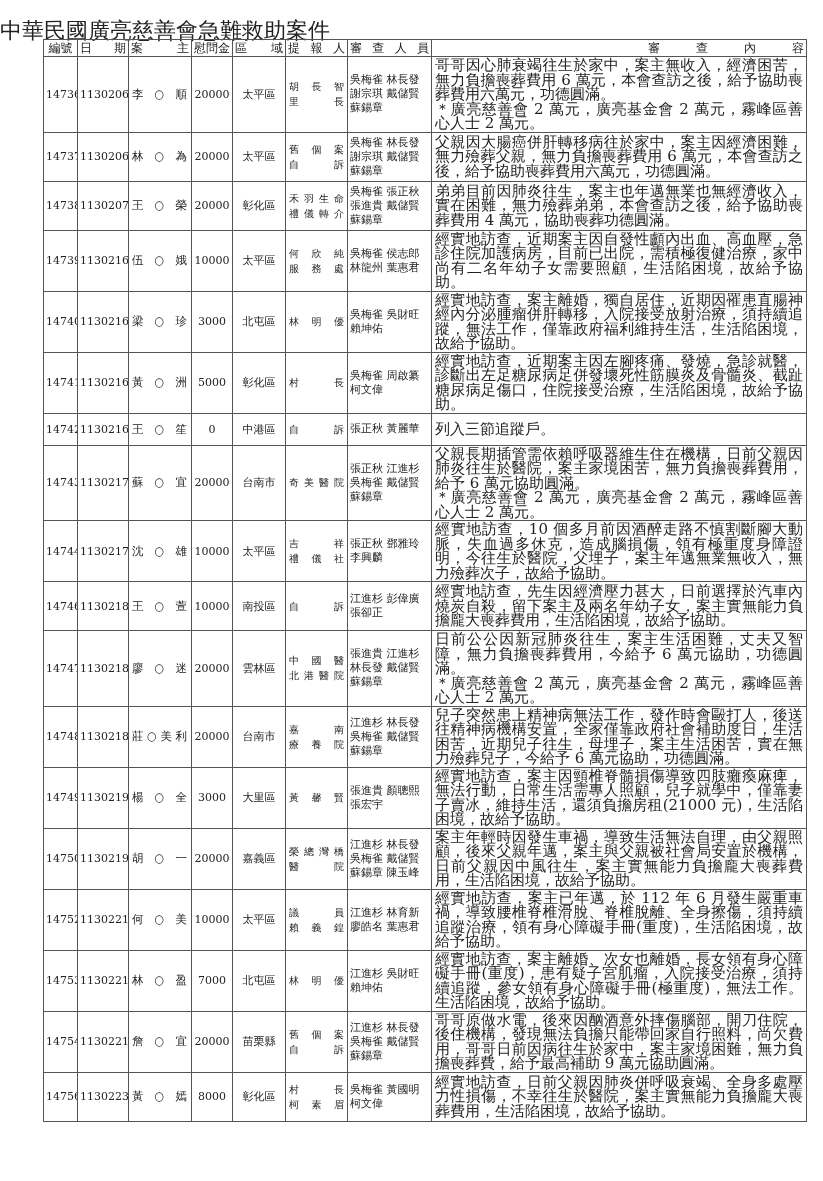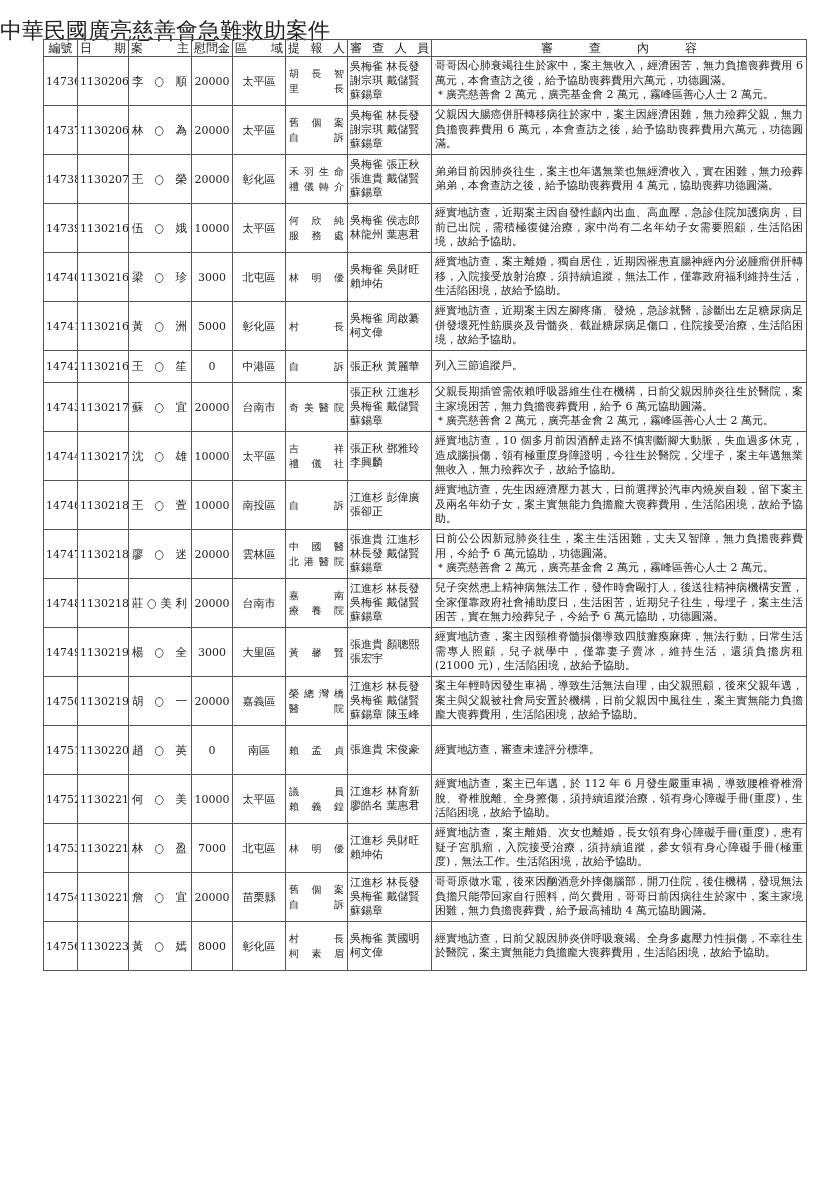--- a/index.html
+++ b/index.html
@@ -49,7 +49,7 @@
       <th class="just">區　域</th>
       <th class="just">提 報 人</th>
       <th class="just">審 查 人 員</th>
-      <th style="text-align:center;font-family:Liberation Serif, serif;">審　　　查　　　內　　　容</th>
+      <th style="text-align:right;font-family:Liberation Serif, serif;">審　　　查　　　內　　　容</th>
     </tr>
   </thead>
   <tbody id="tbody">

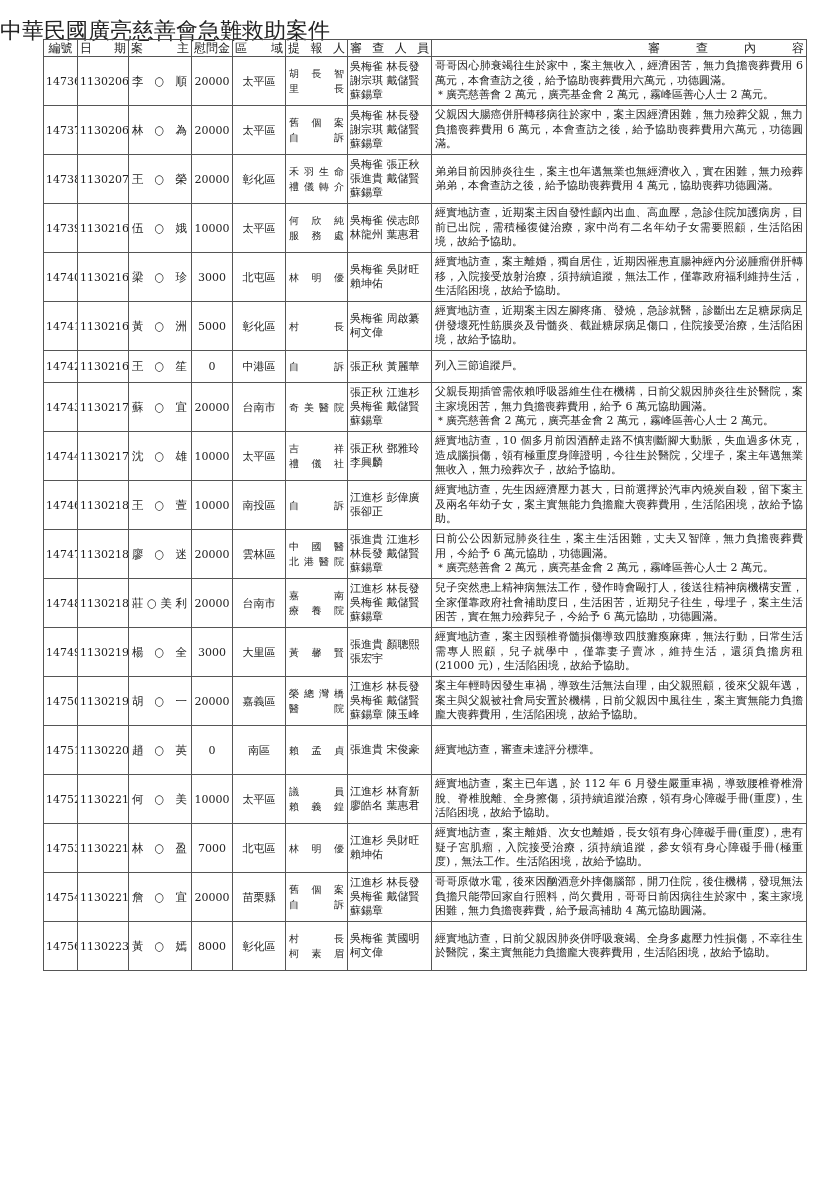--- a/index.html
+++ b/index.html
@@ -20,7 +20,7 @@
   td.rep { padding: 0 3px; font-size: 10px; }
   td.rep div { text-align: justify; text-align-last: justify; line-height: 15px; }
   td.rev { font-size: 11px; line-height: 14px; padding: 0 2px; margin-left: 37px; }
-  td.content { font-size: 11px; line-height: 14.5px; padding: 1px 3px; text-align: justify; }
+  td.content { font-size: 15px; line-height: 14.5px; padding: 1px 3px; text-align: justify; }
   td.content .note { display: block; }
   tr.row { height: 49px; }
 </style>

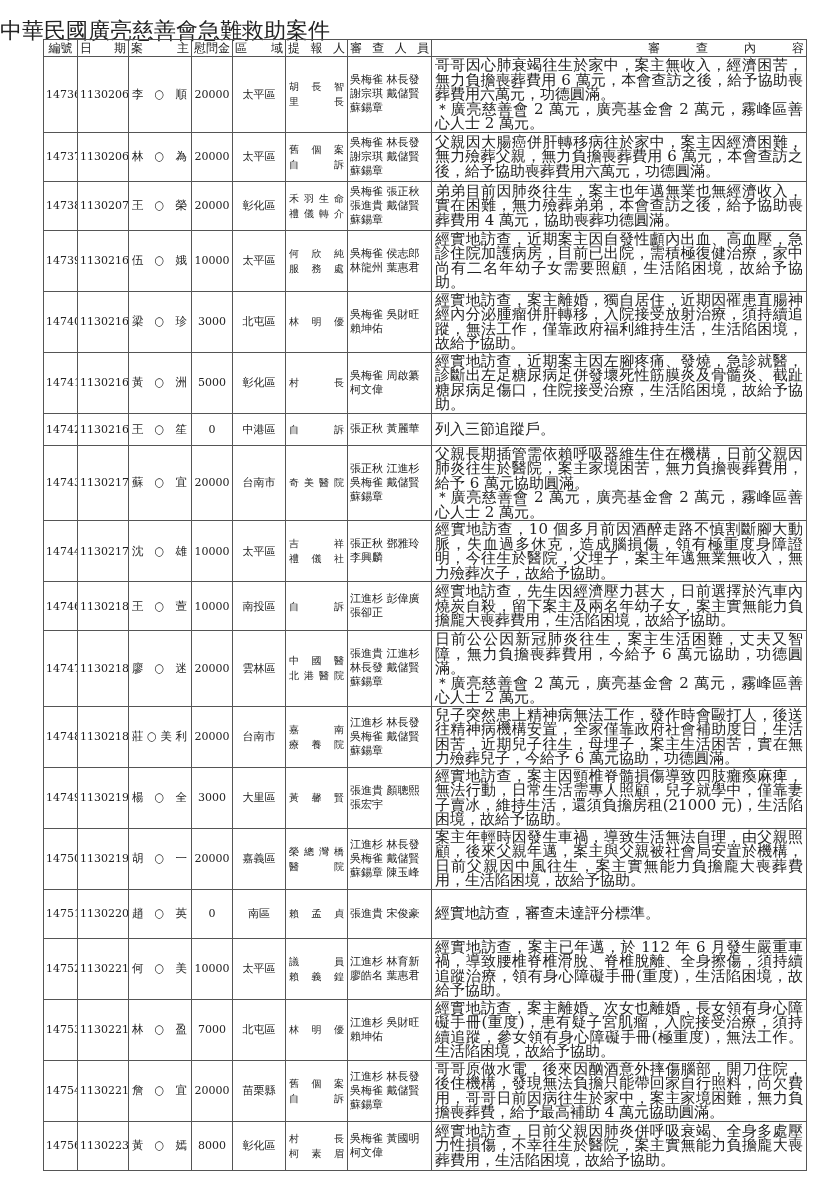--- a/index.html
+++ b/index.html
@@ -278,20 +278,6 @@
         <td class="content"><span>案主年輕時因發生車禍，導致生活無法自理，由父親照顧，後來父親年邁，案主與父親被社會局安置於機構，日前父親因中風往生，案主實無能力負擔龐大喪葬費用，生活陷困境，故給予協助。</span></td>
       </tr>
       <tr class="row" style="height: 49px;">
-        <td class="num">14751</td>
-        <td class="num">1130220</td>
-        <td class="name">趙 ○ 英</td>
-        <td class="num">0</td>
-        <td class="c">南區</td>
-        <td class="rep">
-          <div>賴　孟　貞</div>
-        </td>
-        <td class="rev">
-          <div>張進貴 宋俊豪</div>
-        </td>
-        <td class="content"><span>經實地訪查，審查未達評分標準。</span></td>
-      </tr>
-      <tr class="row" style="height: 49px;">
         <td class="num">14752</td>
         <td class="num">1130221</td>
         <td class="name">何 ○ 美</td>

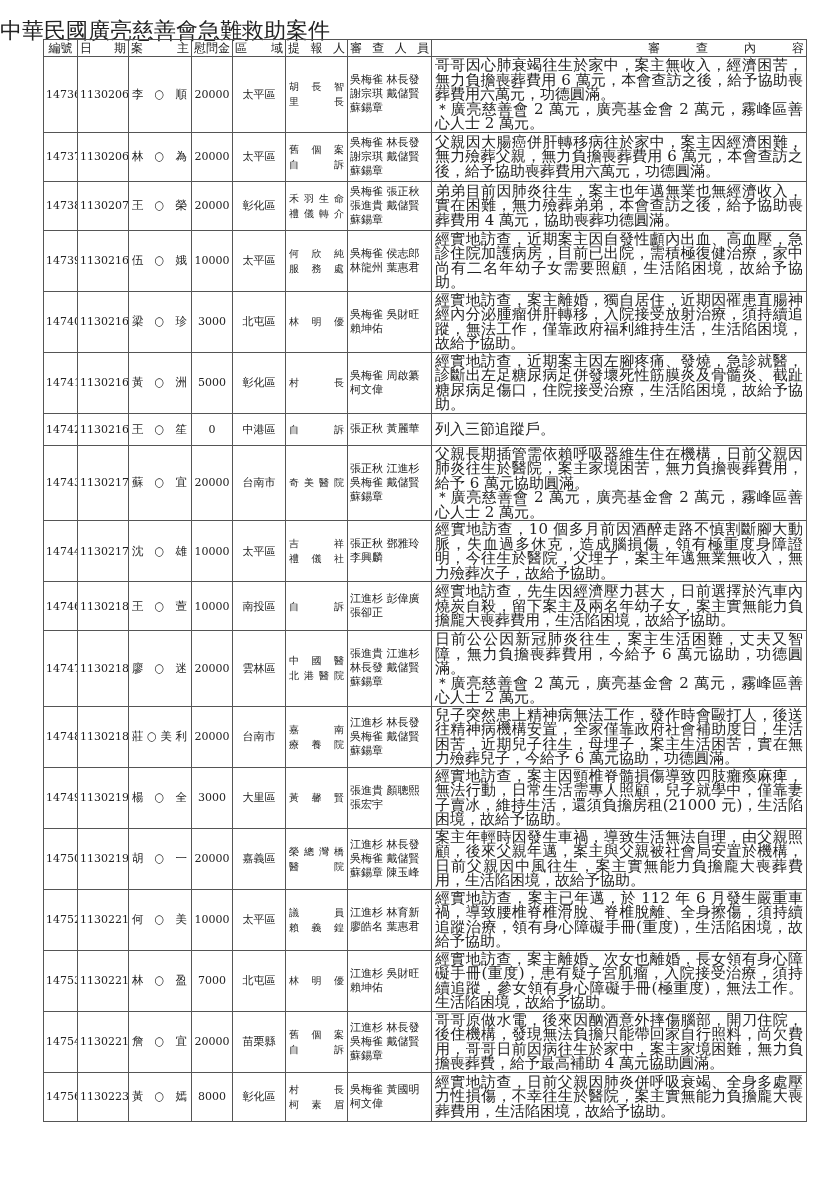--- a/index.html
+++ b/index.html
@@ -323,7 +323,7 @@
           <div>吳梅雀 戴儲賢</div>
           <div>蘇錫章</div>
         </td>
-        <td class="content"><span>哥哥原做水電，後來因酗酒意外摔傷腦部，開刀住院，後住機構，發現無法負擔只能帶回家自行照料，尚欠費用，哥哥日前因病往生於家中，案主家境困難，無力負擔喪葬費，給予最高補助 4 萬元協助圓滿。</span></td>
+        <td class="content"><span>哥哥原做水電，後來因酗酒意外摔傷腦部，開刀住院，後住機構，發現無法負擔只能帶回家自行照料，尚欠費用，哥哥日前因病往生於家中，案主家境困難，無力負擔喪葬費，給予最高補助 9 萬元協助圓滿。</span></td>
       </tr>
       <tr class="row" style="height: 49px;">
         <td class="num">14756</td>

